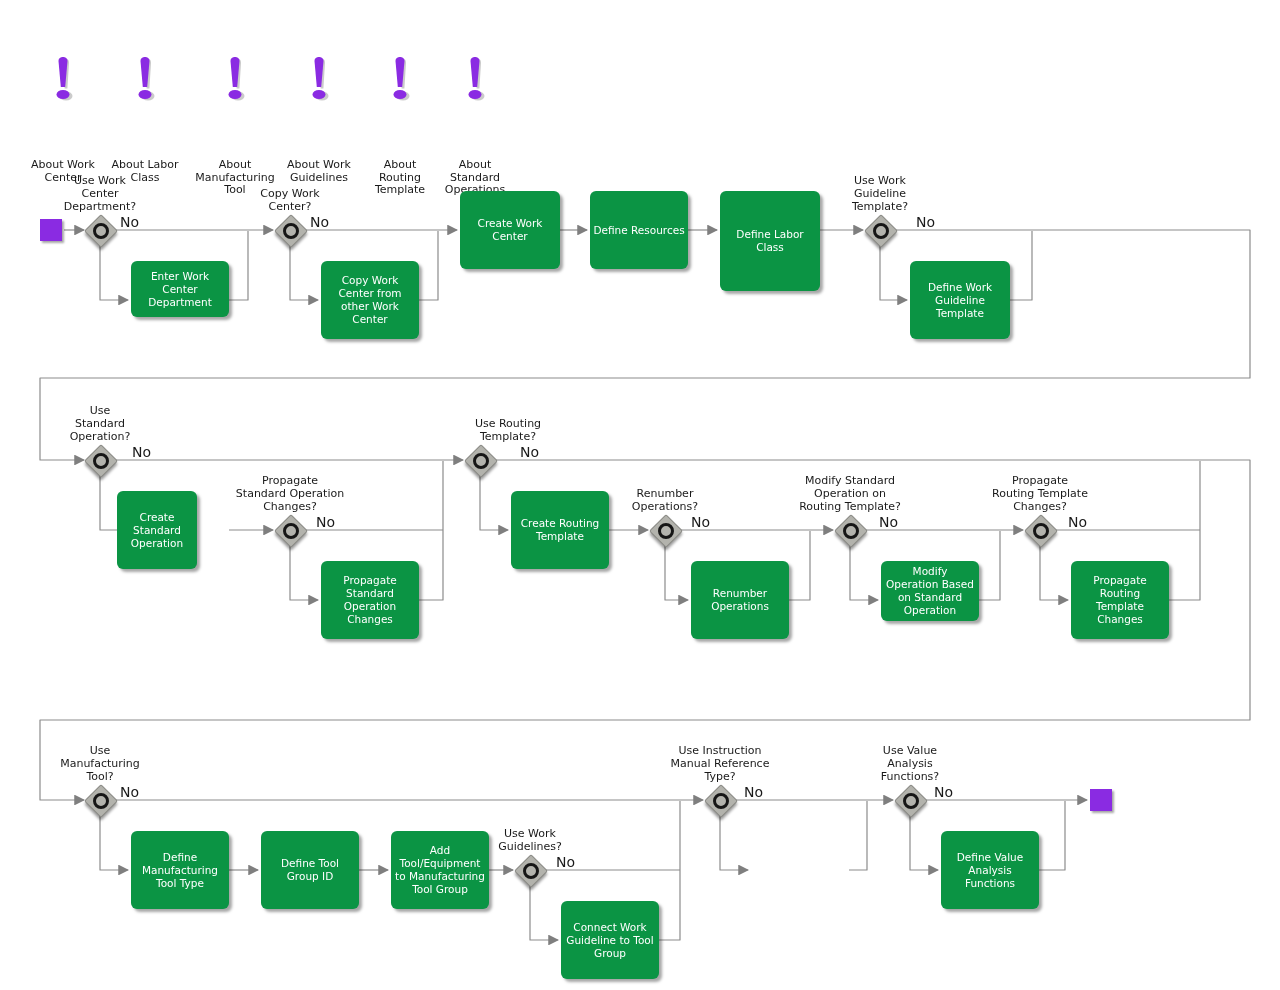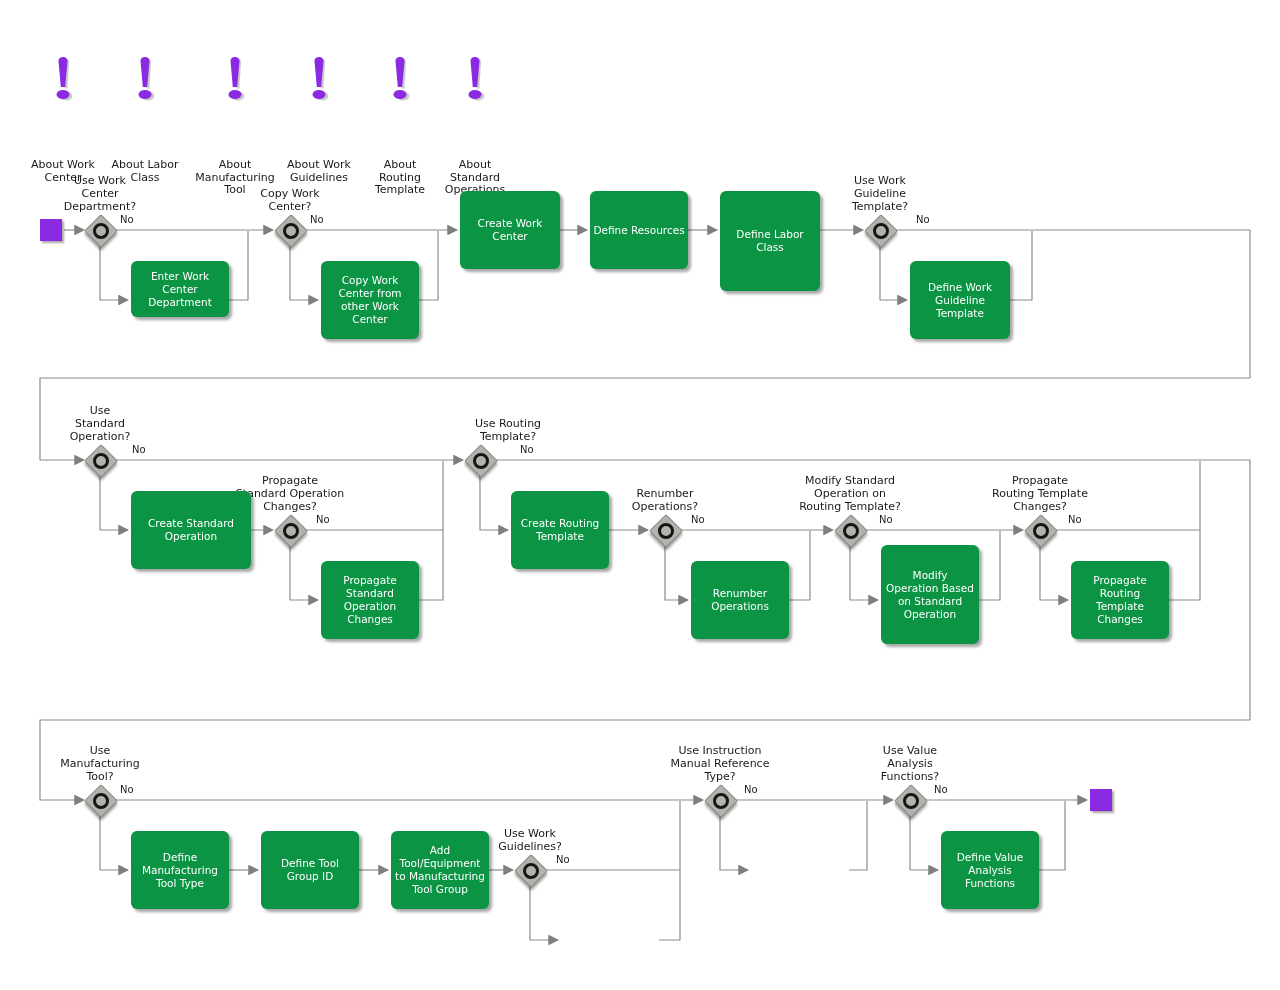--- a/index.html
+++ b/index.html
@@ -22,7 +22,7 @@
         border:3px solid #161616;border-radius:50%;}
   .dlabel{position:absolute;transform:translateX(-50%);width:max-content;text-align:center;
           white-space:pre-line;font-size:11px;line-height:13px;color:#1a1a1a;}
-  .no{position:absolute;font-size:10px;color:#1a1a1a;}
+  .no{position:absolute;font-size:14px;color:#1a1a1a;}
 </style>
 </head>
 <body>

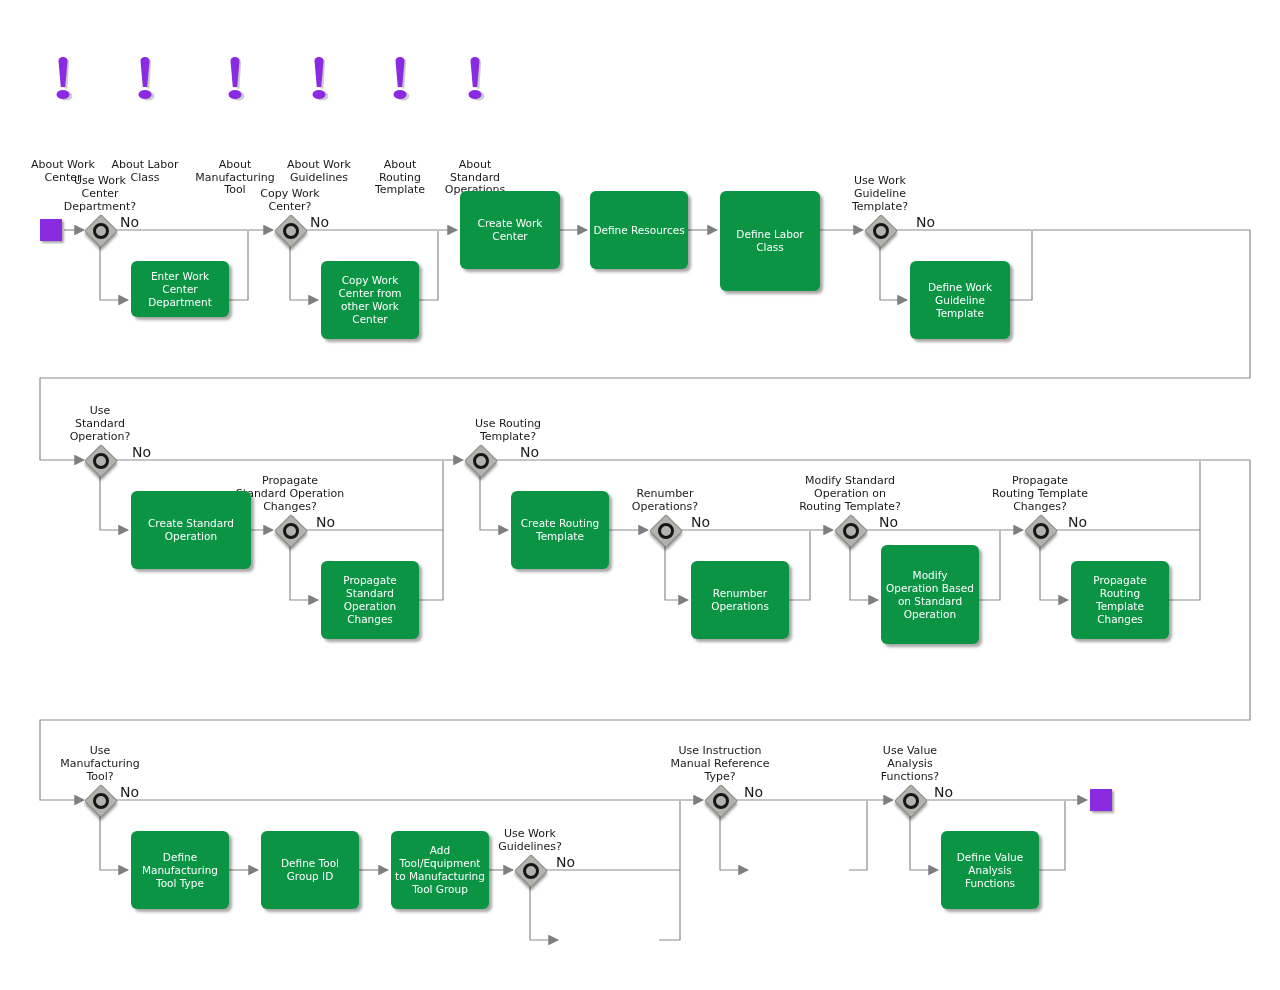--- a/index.html
+++ b/index.html
@@ -269,7 +269,7 @@
   <div class="task" style="left:910px;top:261px;width:100px;height:78px">Define Work
 Guideline
 Template</div>
-  <div class="task" style="left:131px;top:491px;width:120px;height:78px">Create Standard
+  <div class="task" style="left:117px;top:491px;width:80px;height:78px">Create Standard
 Operation</div>
   <div class="task" style="left:321px;top:561px;width:98px;height:78px">Propagate
 Standard

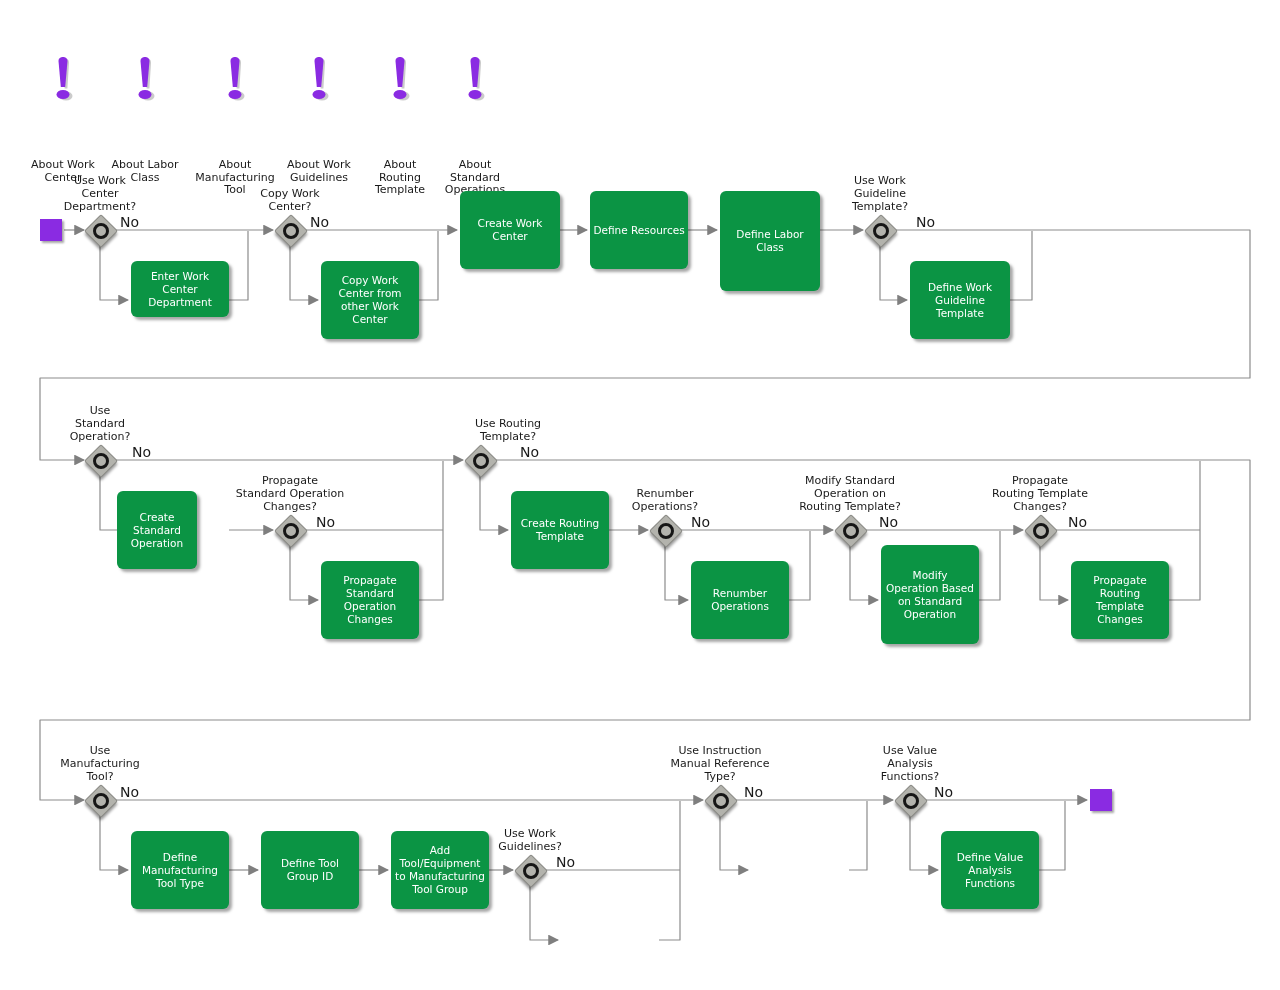--- a/index.html
+++ b/index.html
@@ -279,7 +279,7 @@
 Template</div>
   <div class="task" style="left:691px;top:561px;width:98px;height:78px">Renumber
 Operations</div>
-  <div class="task" style="left:881px;top:545px;width:98px;height:99px">Modify
+  <div class="task" style="left:881px;top:561px;width:98px;height:60px">Modify
 Operation Based
 on Standard
 Operation</div>

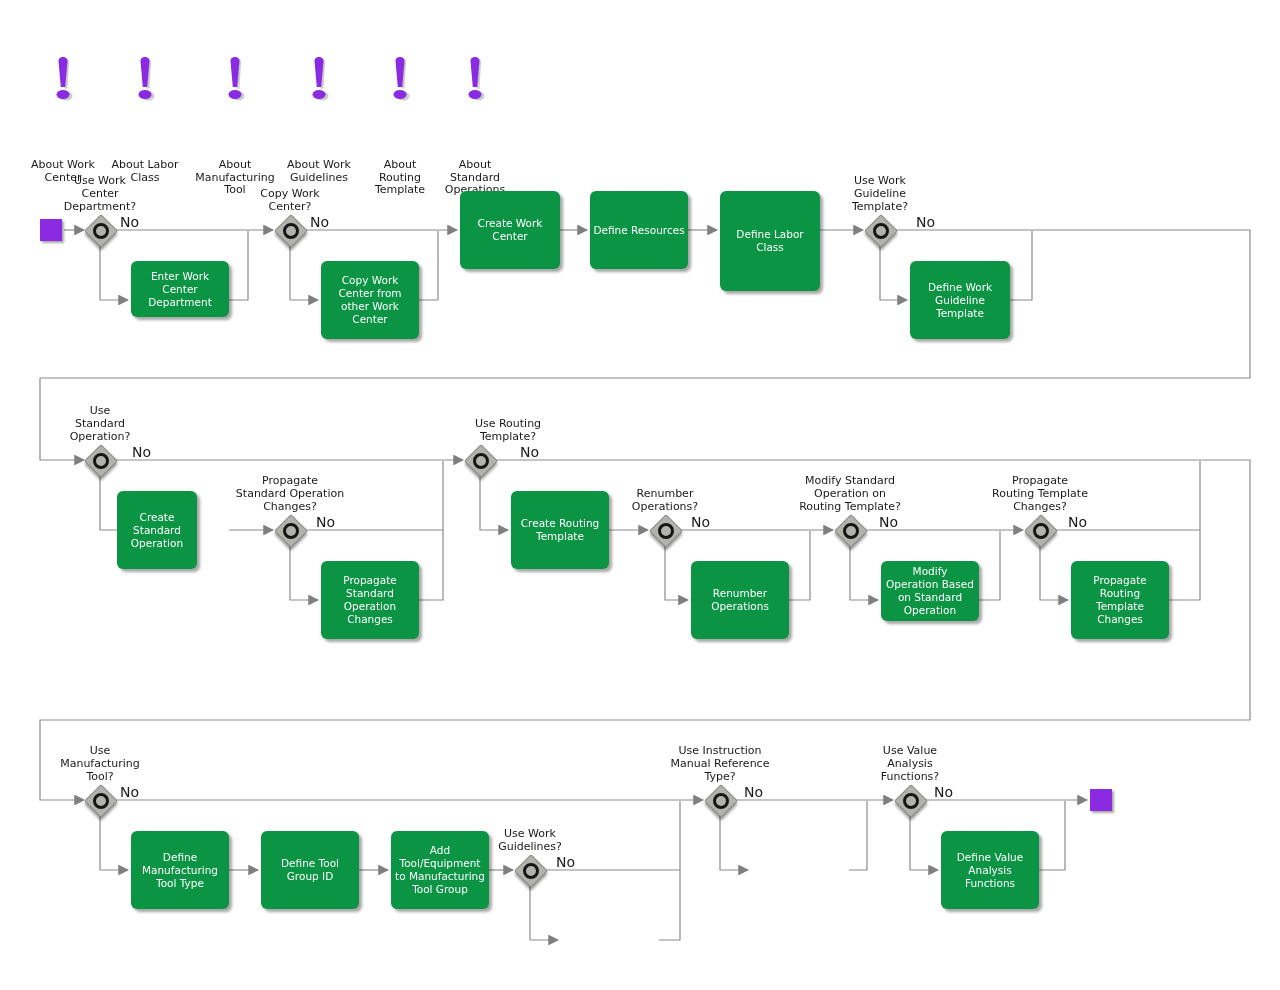--- a/index.html
+++ b/index.html
@@ -296,6 +296,9 @@
 Tool/Equipment
 to Manufacturing
 Tool Group</div>
+  <div class="task" style="left:561px;top:901px;width:98px;height:78px">Connect Work
+Guideline to Tool
+Group</div>
   <div class="task" style="left:941px;top:831px;width:98px;height:78px">Define Value
 Analysis
 Functions</div>

